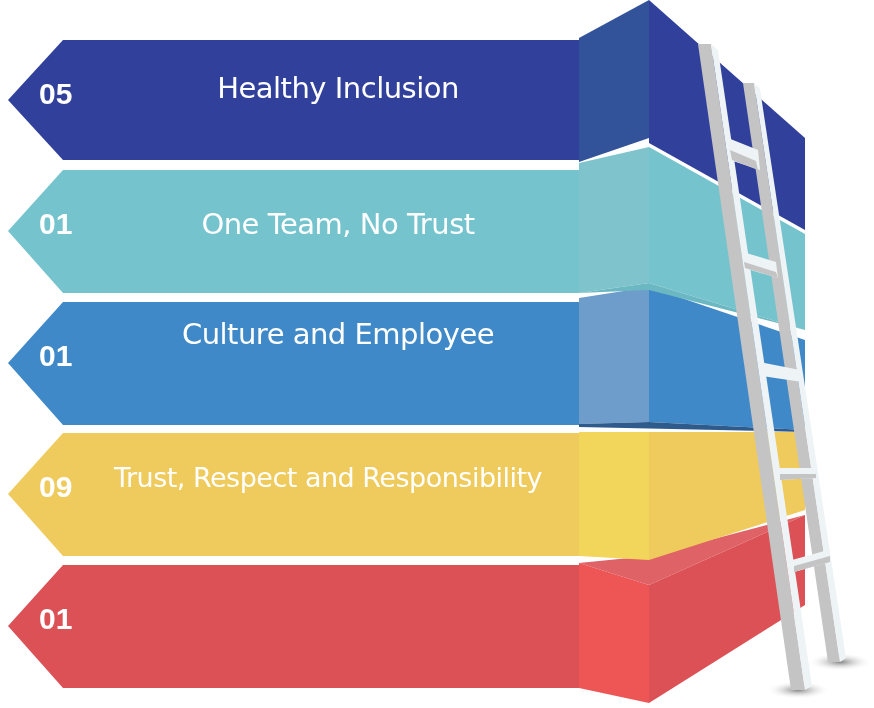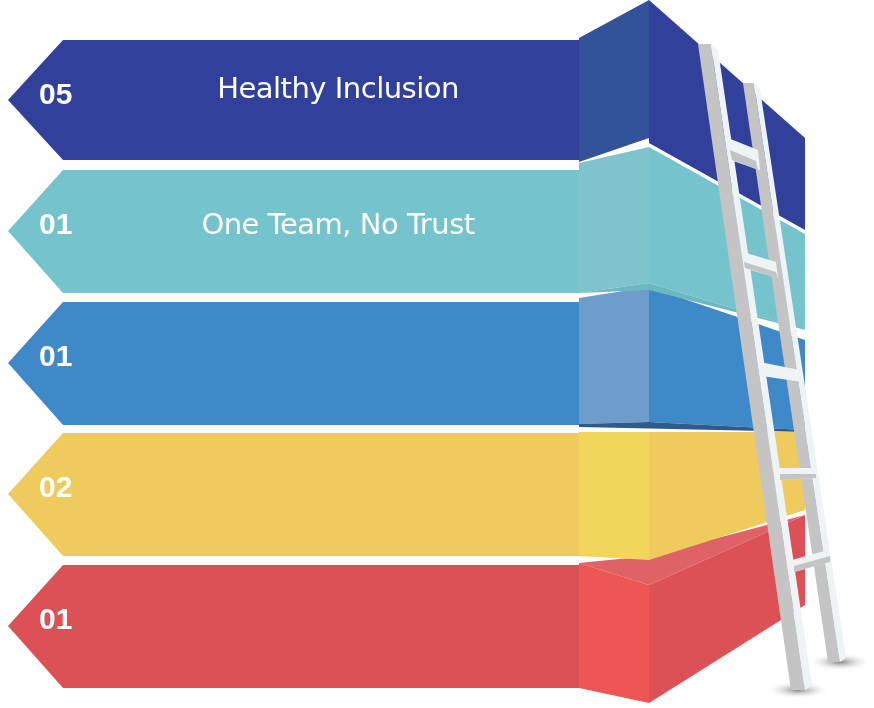--- a/index.html
+++ b/index.html
@@ -95,6 +95,7 @@
   <div class="label" style="left:120px; width:420px; top:202px;">One Team, No Trust</div>
 
   <div class="num" style="top:341px;">01</div>
+  <div class="label" style="left:120px; width:420px; top:312px;">Culture and Employee</div>
 
   <div class="num" style="top:472px;">02</div>
 

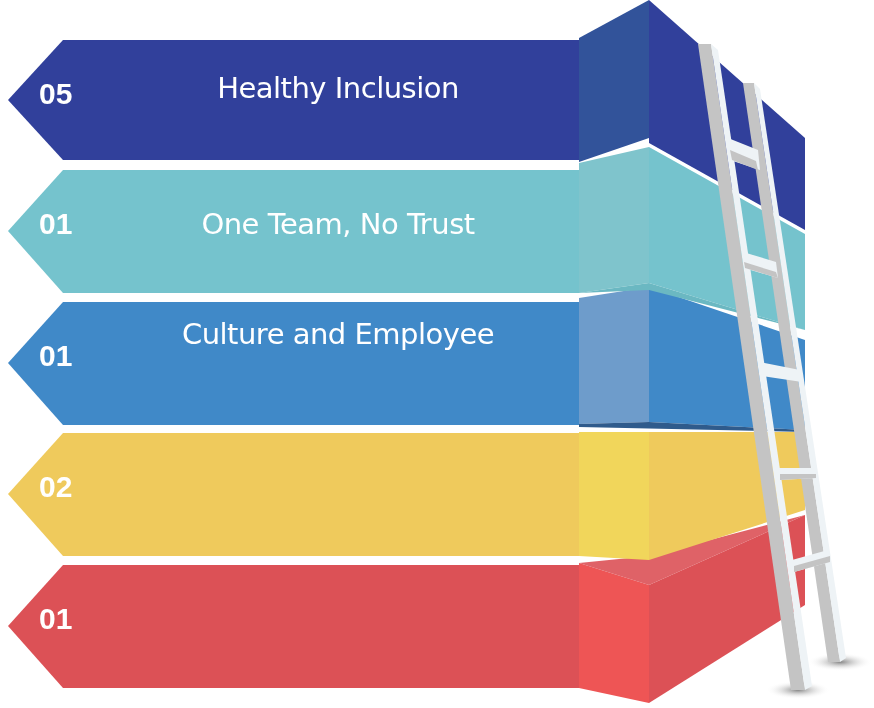--- a/index.html
+++ b/index.html
@@ -97,7 +97,7 @@
   <div class="num" style="top:341px;">01</div>
   <div class="label" style="left:120px; width:420px; top:312px;">Culture and Employee</div>
 
-  <div class="num" style="top:472px;">02</div>
+  <div class="num" style="top:472px;">09</div>
 
   <div class="num" style="top:604px;">01</div>
 

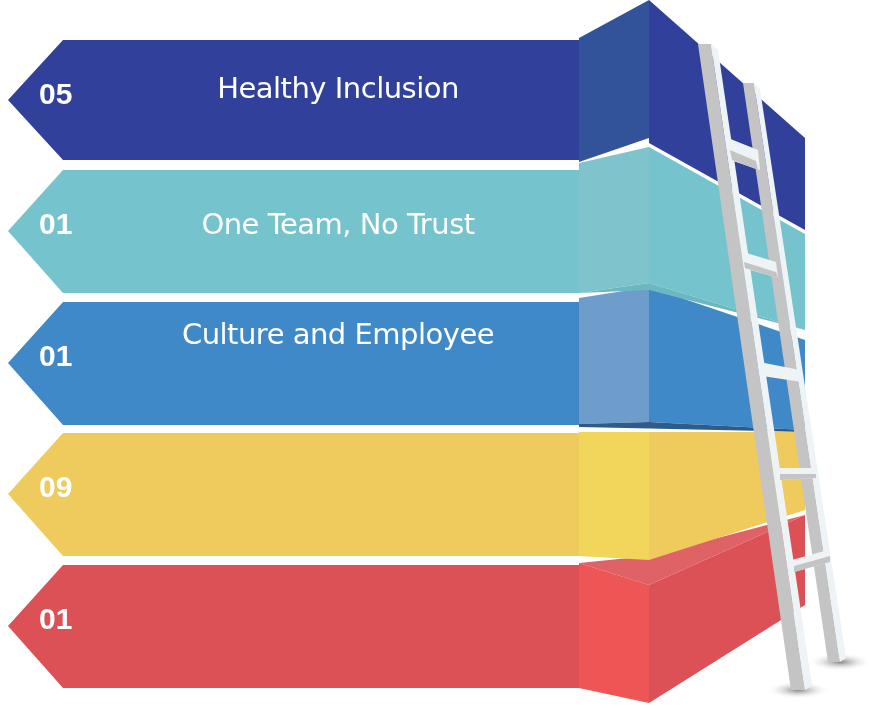--- a/index.html
+++ b/index.html
@@ -98,6 +98,7 @@
   <div class="label" style="left:120px; width:420px; top:312px;">Culture and Employee</div>
 
   <div class="num" style="top:472px;">09</div>
+  <div class="label" style="left:80px; width:480px; top:456px; font-size:27px;">Trust, Respect and Responsibility</div>
 
   <div class="num" style="top:604px;">01</div>
 

